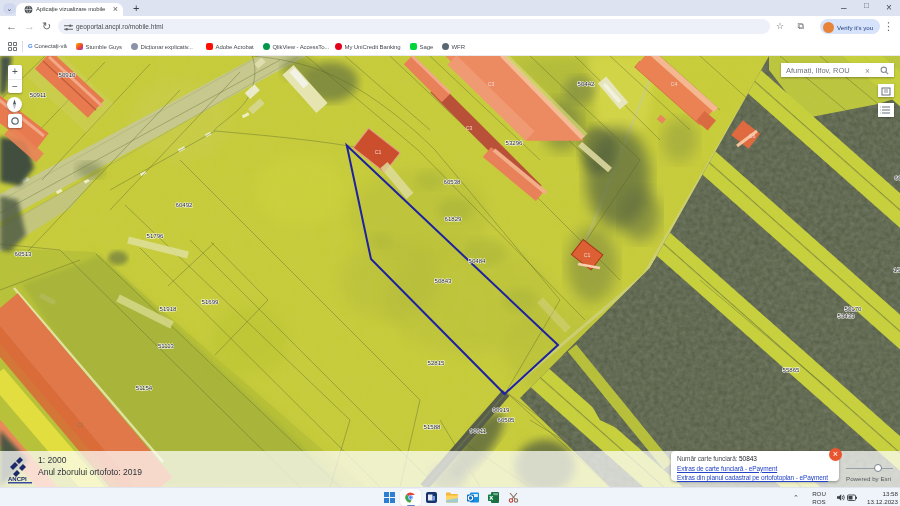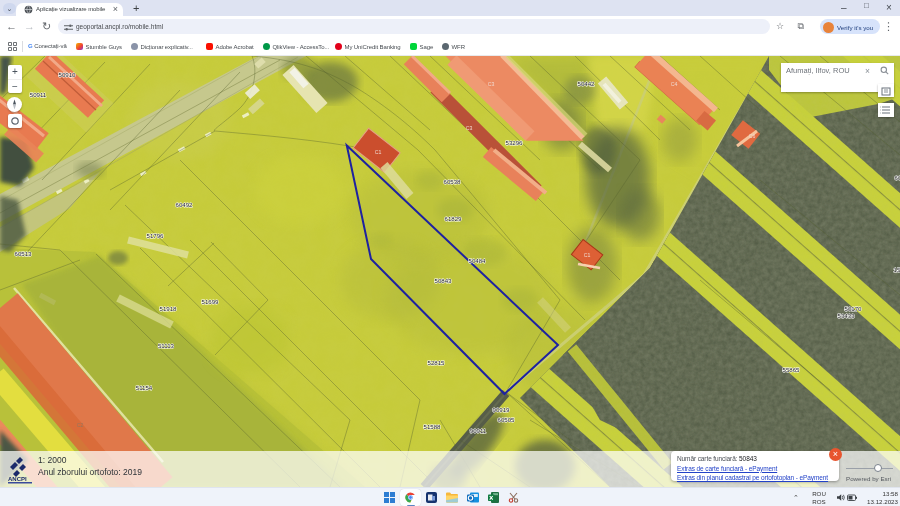--- a/index.html
+++ b/index.html
@@ -26,7 +26,7 @@
   #map { position:absolute; left:0; top:56px; width:900px; height:431px; background:#bfc536; }
   
   .mbtn { position:absolute; background:#fff; box-shadow:0 1px 2px rgba(0,0,0,.3); }
-  #srch { position:absolute; left:781px; top:7px; width:113px; height:29px; background:#fff; box-shadow:0 1px 2px rgba(0,0,0,.3); font-size:7.5px; color:#6e737a; }
+  #srch { position:absolute; left:781px; top:7px; width:113px; height:14px; background:#fff; box-shadow:0 1px 2px rgba(0,0,0,.3); font-size:7.5px; color:#6e737a; }
   #botbar { position:absolute; left:0; top:395px; width:900px; height:36px; background:rgba(255,255,255,.72); }
   #popup { position:absolute; left:671px; top:395px; width:168px; height:30px; background:#fff; border-radius:4px; box-shadow:0 1px 3px rgba(0,0,0,.35); font-size:6.5px; letter-spacing:-0.1px; padding:3px 0 0 6px; white-space:nowrap; overflow:visible; line-height:9.6px; }
   #popup a { color:#2242c8; text-decoration:underline; }

